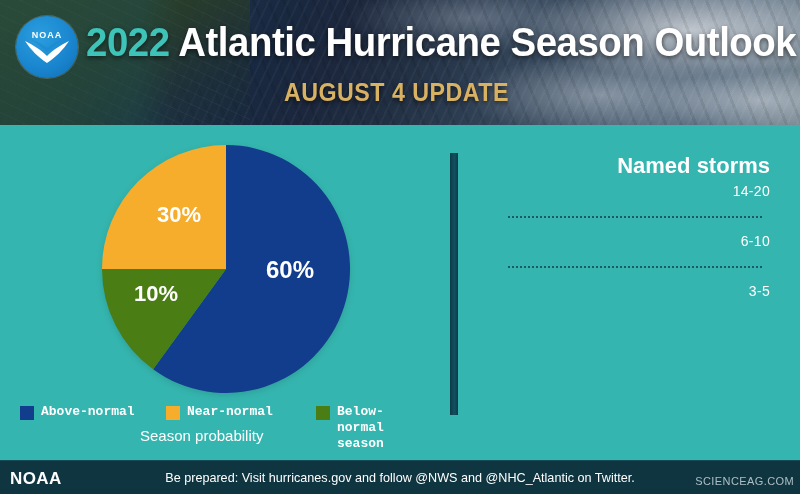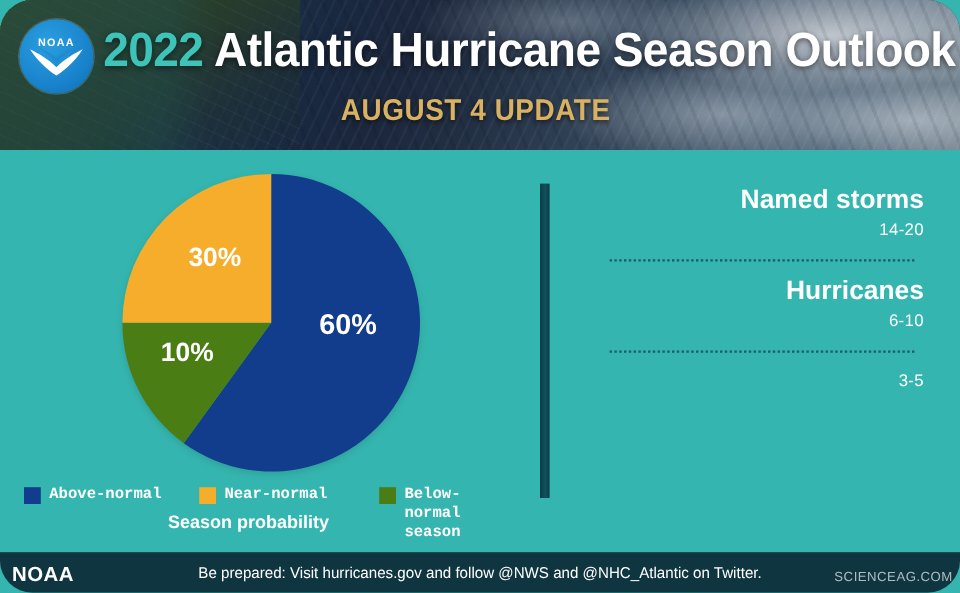--- a/index.html
+++ b/index.html
@@ -9,7 +9,7 @@
     background:#35b5af;
     position:relative;
   }
-  #stage { position:relative; width:800px; height:494px; overflow:hidden;border-radius:27px; }
+  #stage { position:relative; width:800px; height:494px; overflow:hidden; }
 
   
   .header {

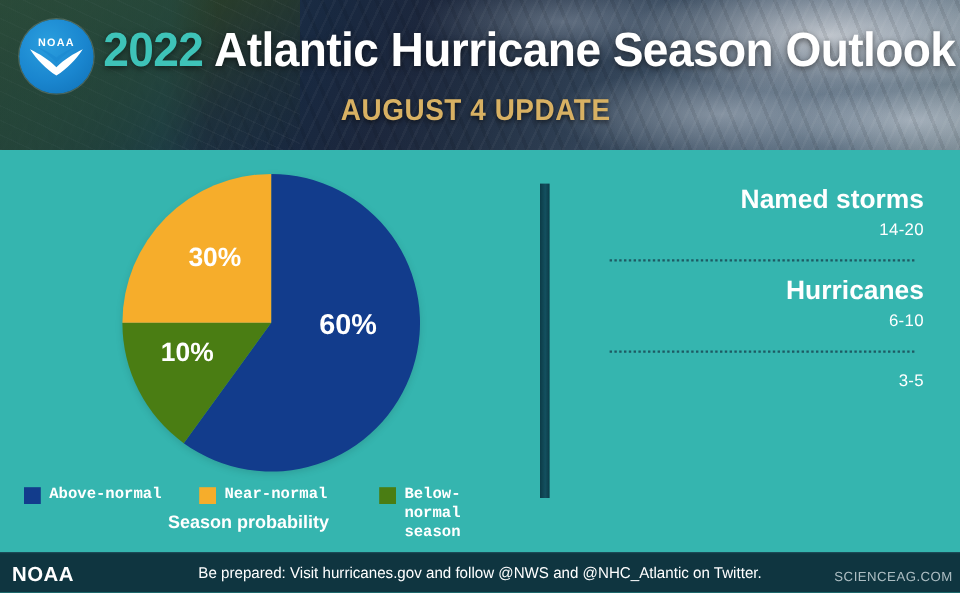--- a/index.html
+++ b/index.html
@@ -238,7 +238,6 @@
       </div>
       <div class="dotted"></div>
       <div class="stat">
-        <div class="stat-name">Hurricanes</div>
         <div class="stat-value">6-10</div>
       </div>
       <div class="dotted"></div>

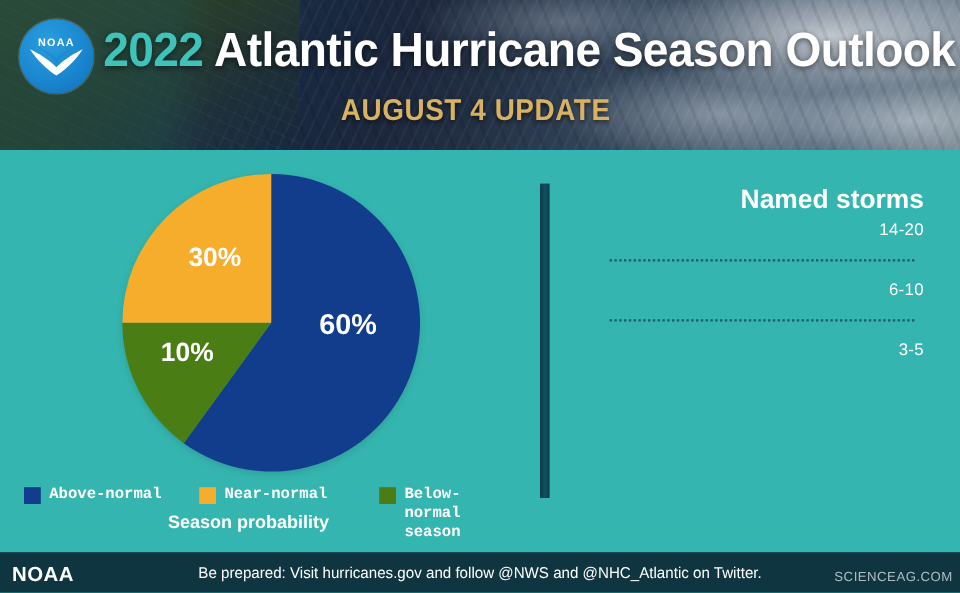--- a/index.html
+++ b/index.html
@@ -119,7 +119,7 @@
   }
   .season-prob{
     position:absolute; left:140px; top:302px;
-    font-size:15px; font-weight:bold; color:#ffffff;
+    font-size:15px; font-weight:normal; color:#ffffff;
     white-space:nowrap;
   }
 

